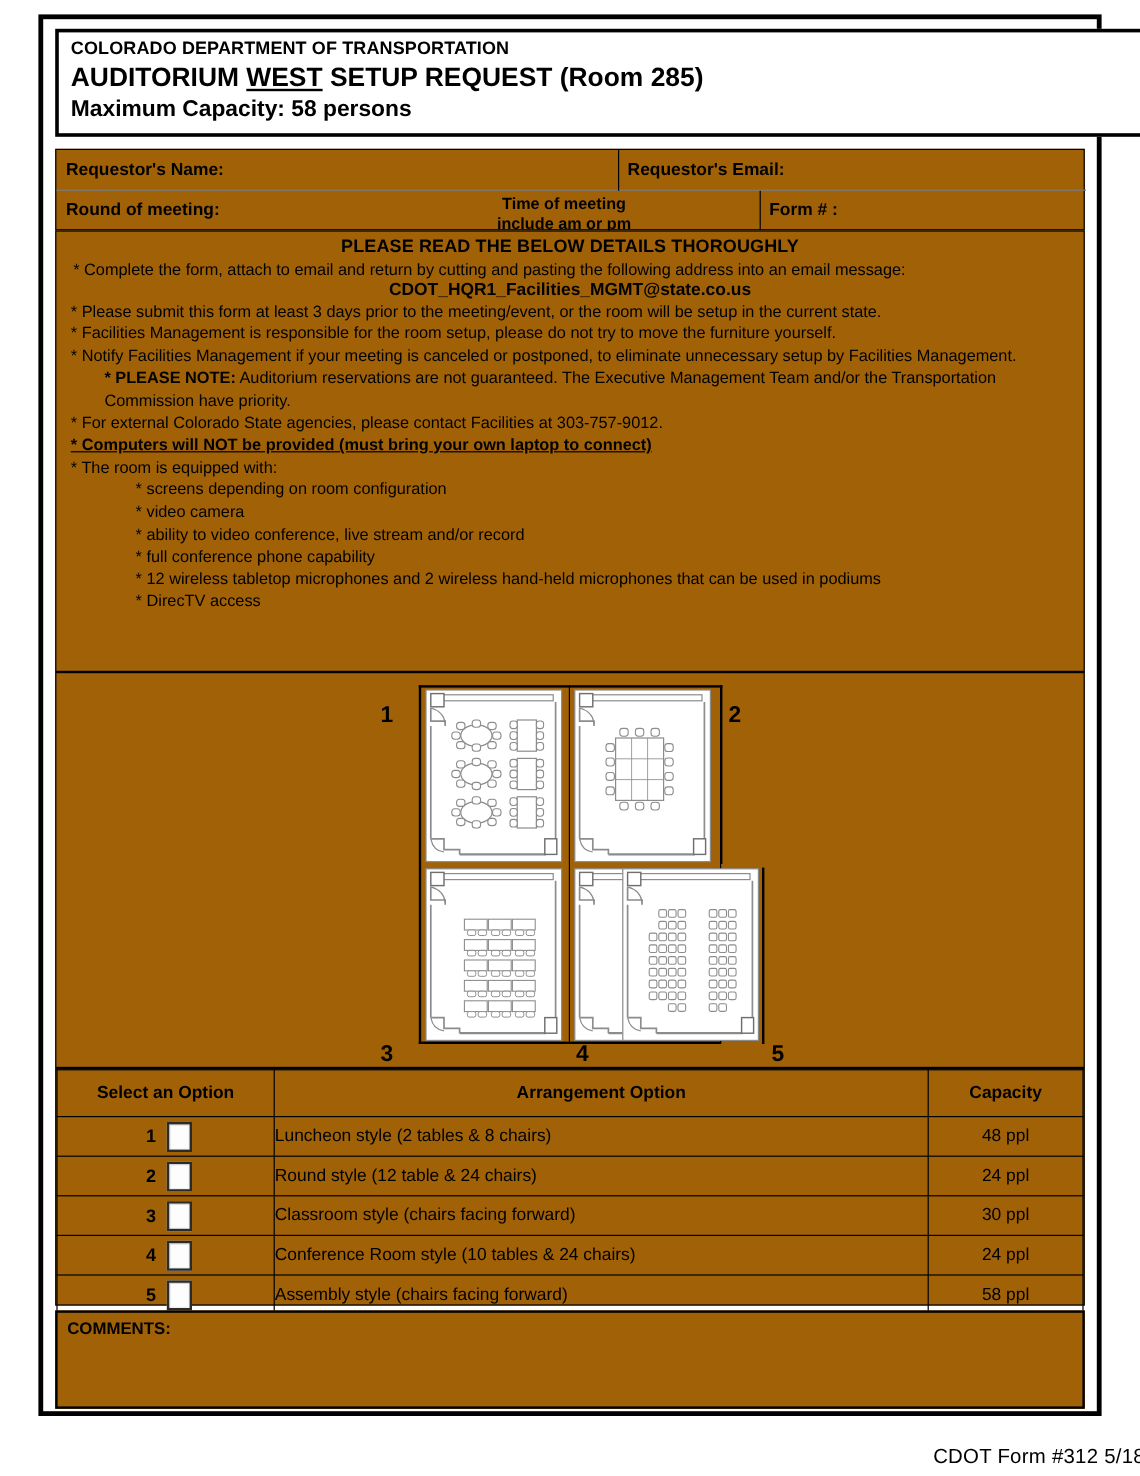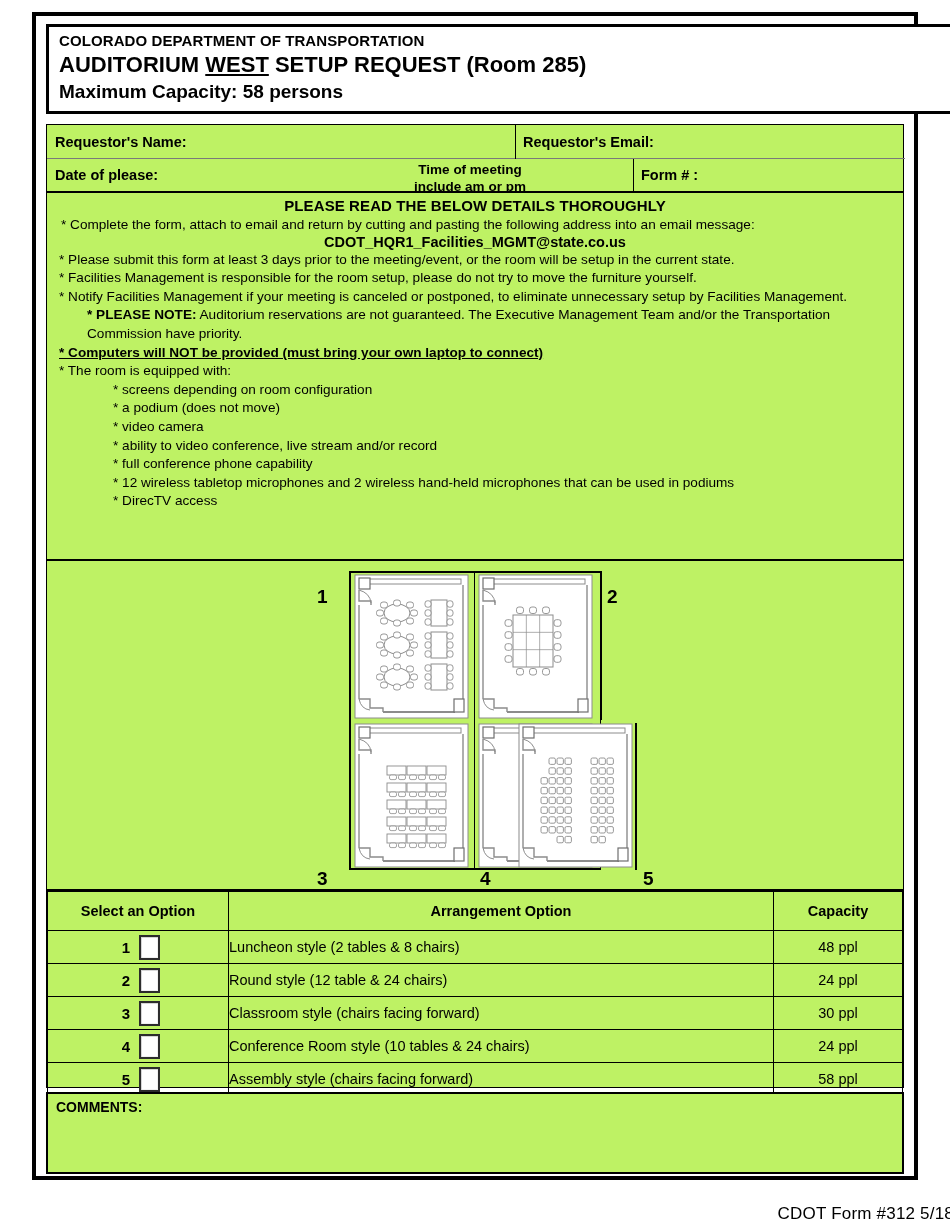--- a/index.html
+++ b/index.html
@@ -65,7 +65,7 @@
     position: absolute;
     box-sizing: border-box;
     border: 1px solid #000;
-    background: #bef264;
+    background: #a16207;
   }
   .hline { position: absolute; background: #7a7a7a; height: 1px; }
   .vline { position: absolute; background: #000; width: 1px; }

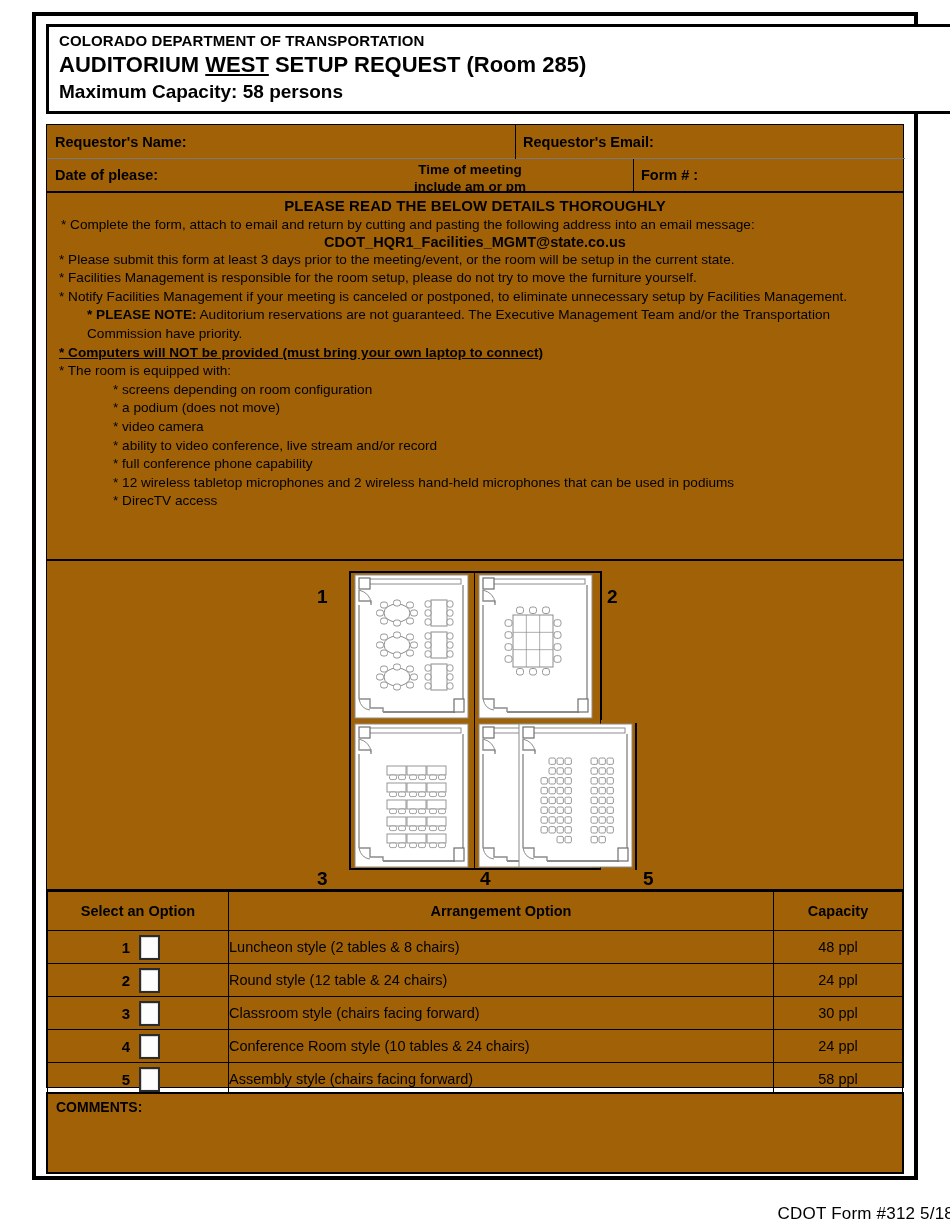--- a/index.html
+++ b/index.html
@@ -261,7 +261,7 @@
     <div class="cell-label" style="left:476px; top:9px;">Requestor's Email:</div>
     <input class="fill-input" style="left: 626px; top: 8px; width: 224px; height: 18px;" value="">
 
-    <div class="cell-label" style="left:8px; top:42px;">Date of please:</div>
+    <div class="cell-label" style="left:8px; top:42px;">Round of meeting:</div>
     <input class="fill-input" style="left: 130px; top: 41px; width: 170px; height: 18px;" value="">
 
     <div class="cell-center-label" style="left:308px; top:36px; width:230px;">

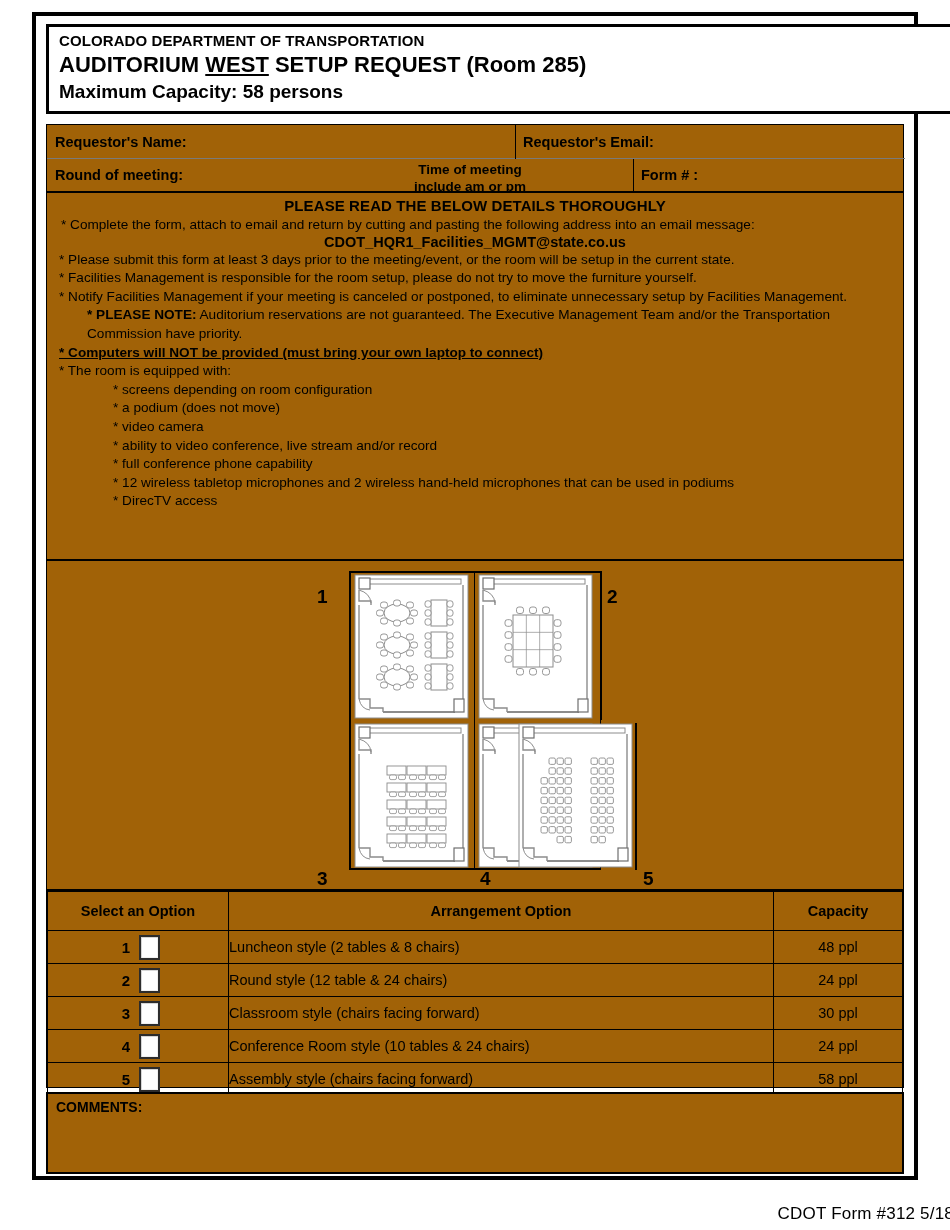--- a/index.html
+++ b/index.html
@@ -283,6 +283,7 @@
       <div class="d-line" style="padding-left:4px;">* Facilities Management is responsible for the room setup, please do not try to move the furniture yourself.</div>
       <div class="d-line wrap" style="padding-left:4px;">* Notify Facilities Management if your meeting is canceled or postponed, to eliminate unnecessary setup by Facilities Management.</div>
       <div class="d-line wrap" style="padding-left:4px;margin-left:28px;"><span class="d-bold">* PLEASE NOTE:</span><span> Auditorium reservations are not guaranteed.  The Executive Management Team and/or the Transportation Commission have priority.</span></div>
+      <div class="d-line" style="padding-left:4px;">* For external Colorado State agencies, please contact Facilities at 303-757-9012.</div>
       <div class="d-line" style="padding-left:4px;"><span class="d-bold-u">* Computers will NOT be provided (must bring your own laptop to connect)</span></div>
       <div class="d-line" style="padding-left:4px;">* The room is equipped with:</div>
       <div id="equip-list">

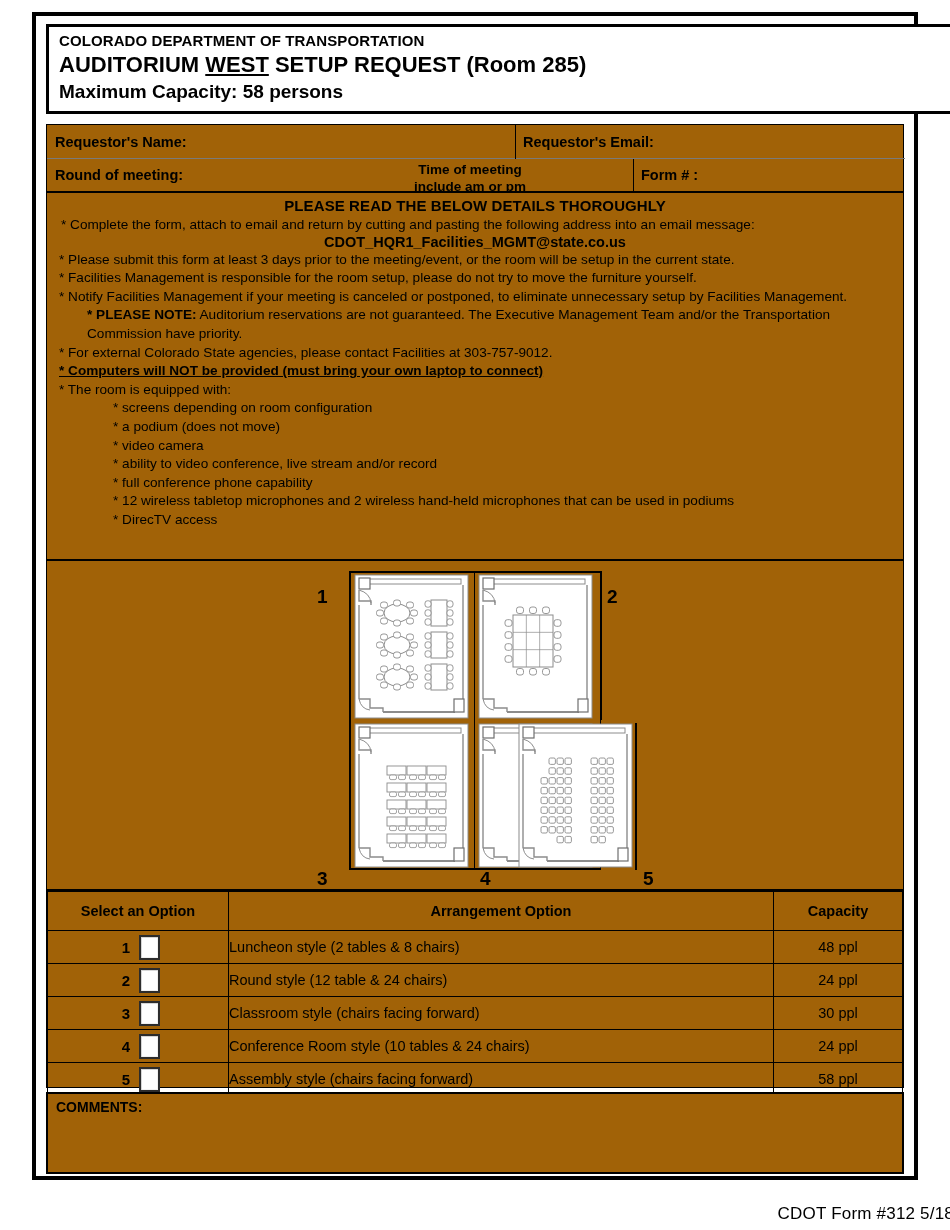--- a/index.html
+++ b/index.html
@@ -288,7 +288,6 @@
       <div class="d-line" style="padding-left:4px;">* The room is equipped with:</div>
       <div id="equip-list">
           <div class="d-line d-indent">* screens depending on room configuration</div>
-          <div class="d-line d-indent">* a podium (does not move)</div>
           <div class="d-line d-indent">* video camera</div>
           <div class="d-line d-indent">* ability to video conference, live stream and/or record</div>
           <div class="d-line d-indent">* full conference phone capability</div>

